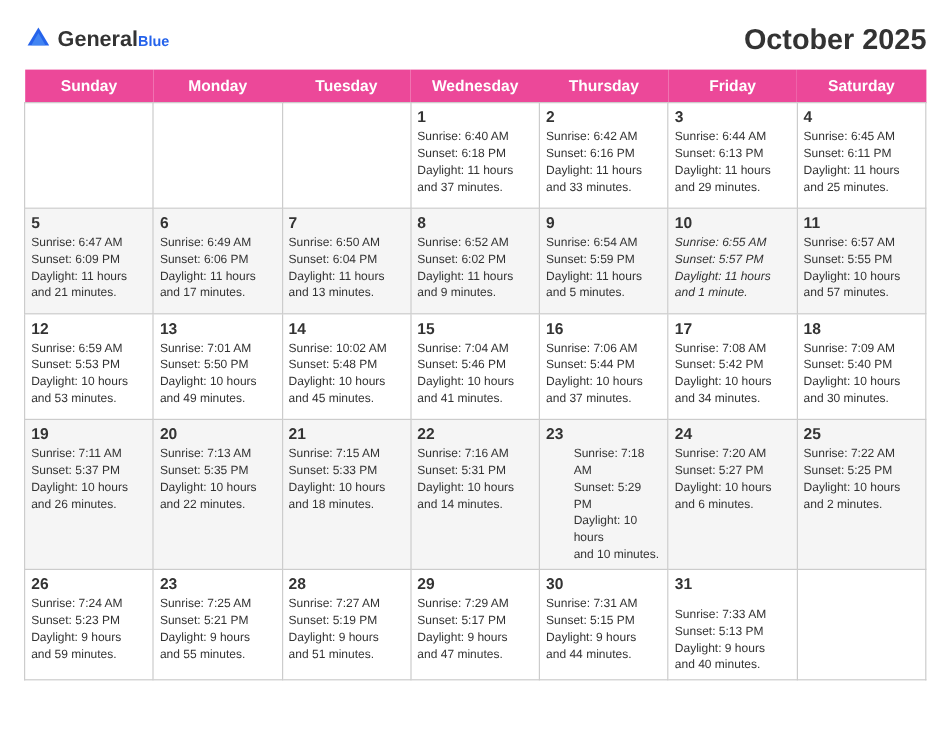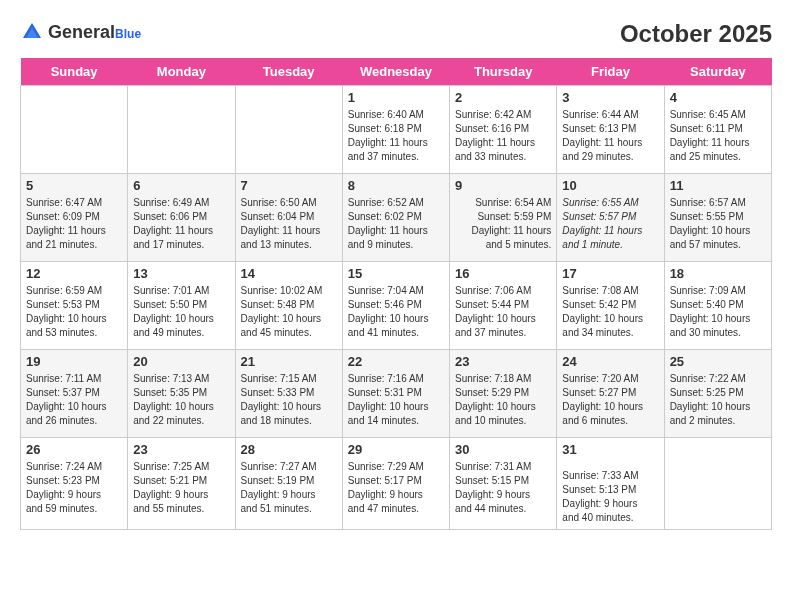--- a/index.html
+++ b/index.html
@@ -183,7 +183,7 @@
         </td>
         <td>
           <div class="day-number">9</div>
-          <div class="day-info" style="white-space: pre-line; text-align: right;">Sunrise: 6:54 AM
+          <div class="day-info" style="white-space: pre-line;">Sunrise: 6:54 AM
 Sunset: 5:59 PM
 Daylight: 11 hours
 and 5 minutes.</div>

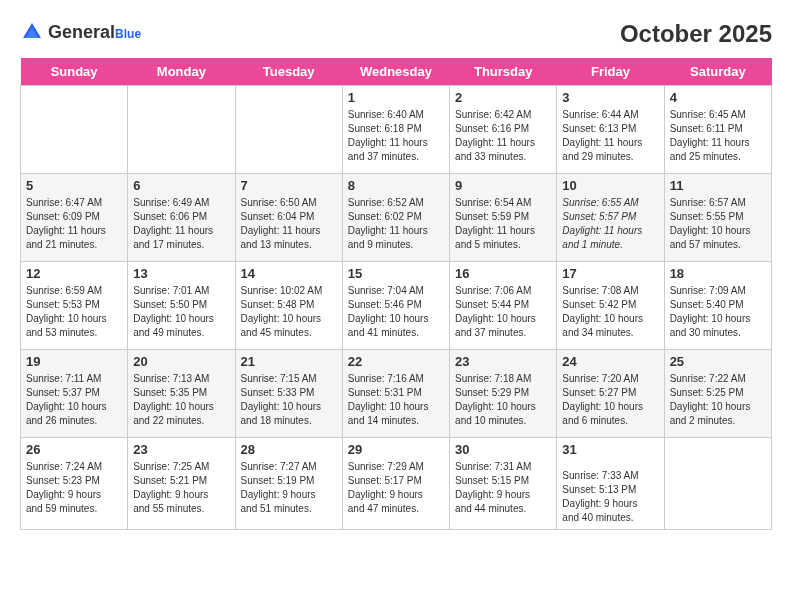--- a/index.html
+++ b/index.html
@@ -285,7 +285,7 @@
         </td>
         <td>
           <div class="day-number">23</div>
-          <div class="day-info" style="white-space: pre-line;">Sunrise: 7:18 AM
+          <div class="day-info" style="white-space: pre-line; margin-left: 23px;">Sunrise: 7:18 AM
 Sunset: 5:29 PM
 Daylight: 10 hours
 and 10 minutes.</div>

